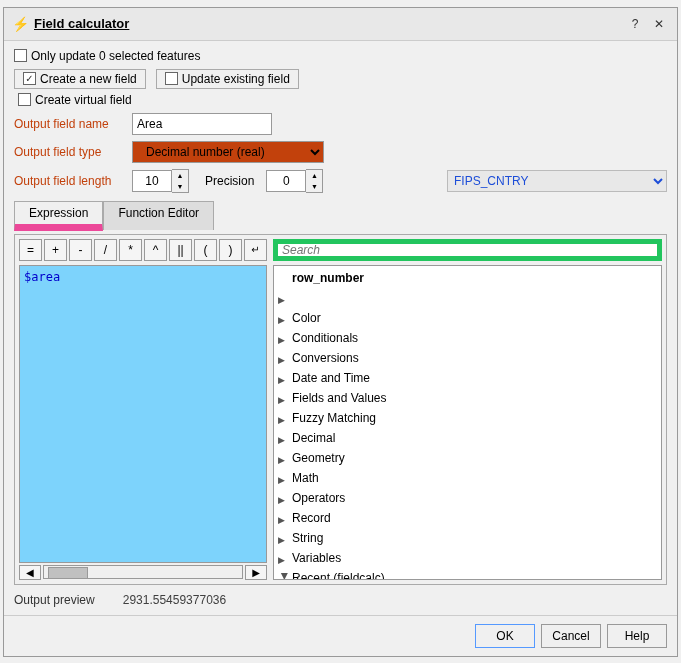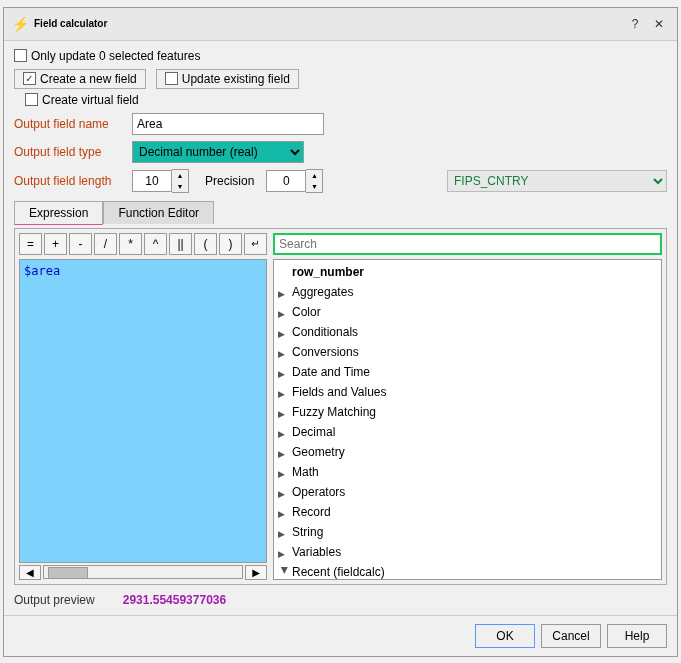--- a/index.html
+++ b/index.html
@@ -42,7 +42,8 @@
     }
     .title-text {
       font-weight: 600;
-      font-size: 10px;
+      font-size: 13px;
+      text-decoration: underline;
     }
     .title-bar-right {
       display: flex;

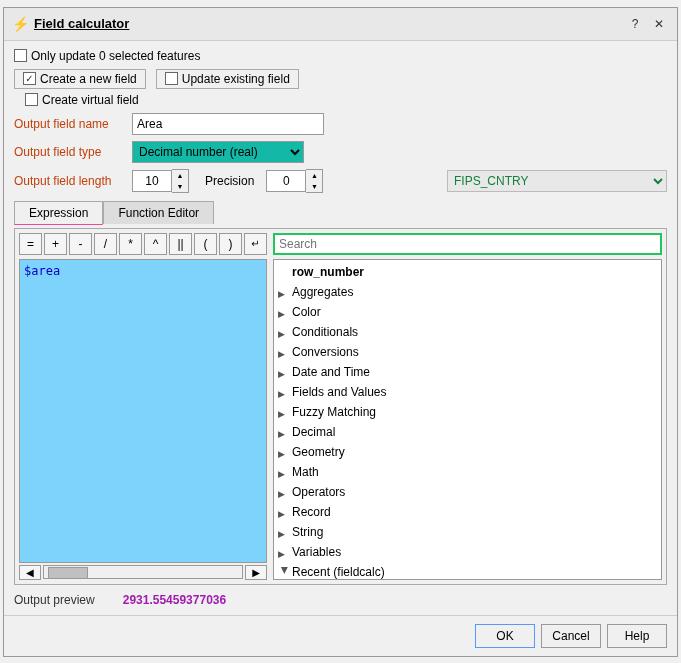--- a/index.html
+++ b/index.html
@@ -342,7 +342,7 @@
       </div>
     </div>
 
-    <div class="checkbox-row" style="margin-left:11px;">
+    <div class="checkbox-row" style="margin-left:4px;">
       <div class="cb"></div>
       <span>Create virtual field</span>
     </div>

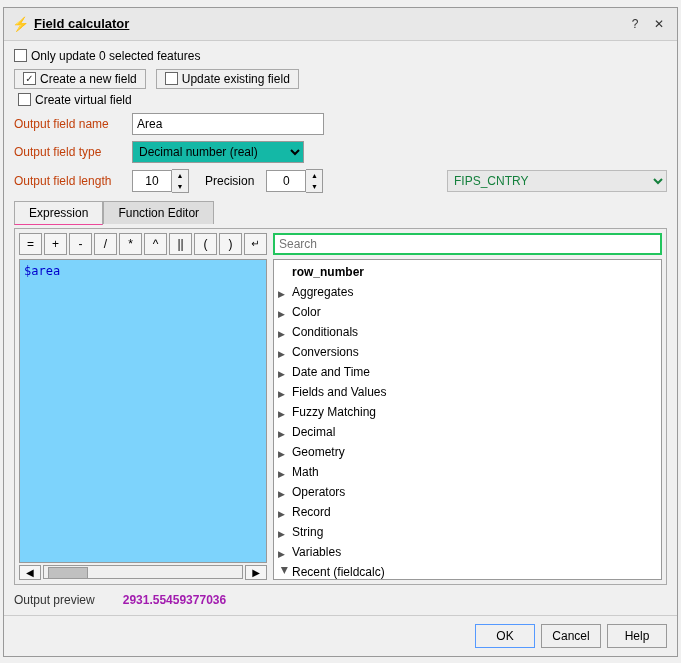--- a/index.html
+++ b/index.html
@@ -106,7 +106,7 @@
       height: 22px;
     }
     .form-input-name {
-      width: 192px;
+      width: 140px;
     }
     .form-select {
       border: 1px solid #999;

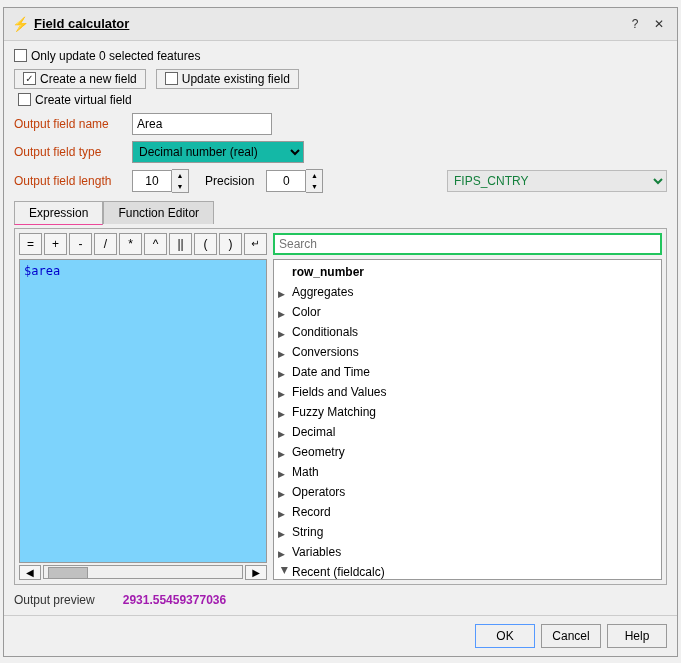--- a/index.html
+++ b/index.html
@@ -110,11 +110,11 @@
     }
     .form-select {
       border: 1px solid #999;
-      background: #14b8a6;
-      padding: 1px 2px;
+      background: #c2410c;
+      padding: 1px 9px;
       font-size: 12px;
       height: 22px;
-      width: 172px;
+      width: 192px;
     }
     .spin-input {
       display: flex;

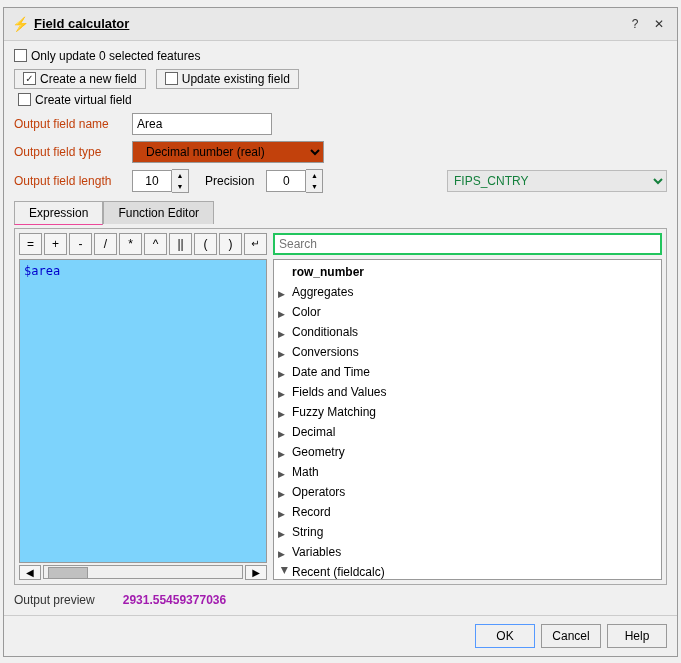--- a/index.html
+++ b/index.html
@@ -286,7 +286,7 @@
     .disabled-select {
       border: 1px solid #bbb;
       background: #e8e8e8;
-      color: #15803d;
+      color: #1d4ed8;
       height: 22px;
       font-size: 12px;
       width: 220px;

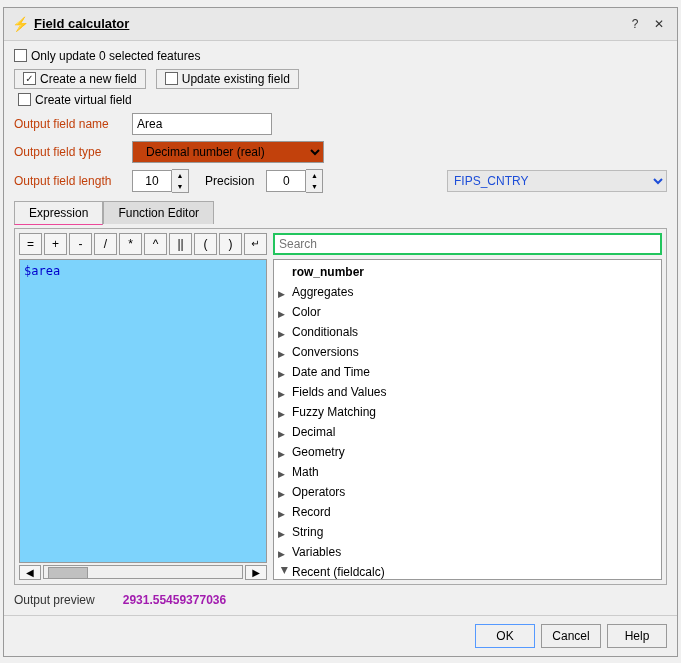--- a/index.html
+++ b/index.html
@@ -160,7 +160,7 @@
     }
     .tab.active {
       background: #f0f0f0;
-      border-bottom: 1px solid #ec4899;
+      border-bottom: 7px solid #ec4899;
       margin-bottom: -1px;
       z-index: 1;
     }

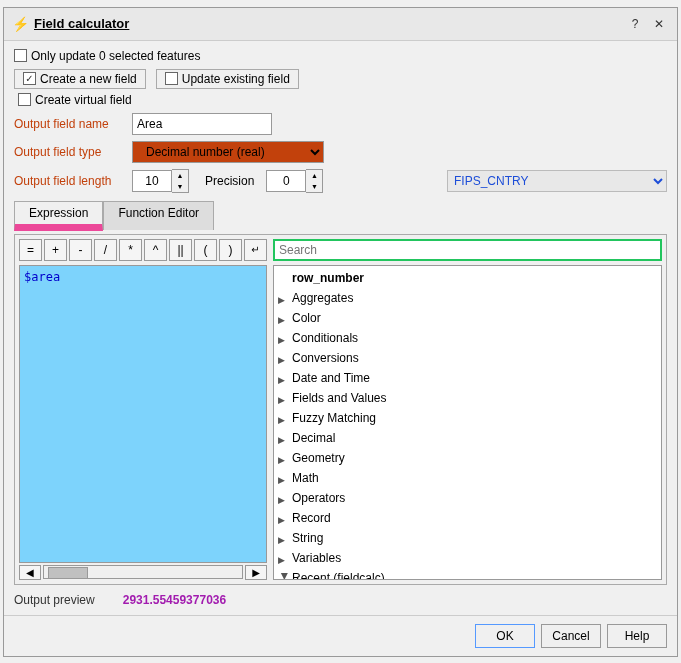--- a/index.html
+++ b/index.html
@@ -225,13 +225,14 @@
       min-height: 0;
     }
     .search-box {
-      border: 2px solid #22c55e;
+      border: 5px solid #22c55e;
       padding: 2px 4px;
       width: 100%;
       font-size: 12px;
       height: 22px;
       margin-bottom: 4px;
       background: white;
+      font-style: italic;
     }
     .tree-list {
       flex: 1;

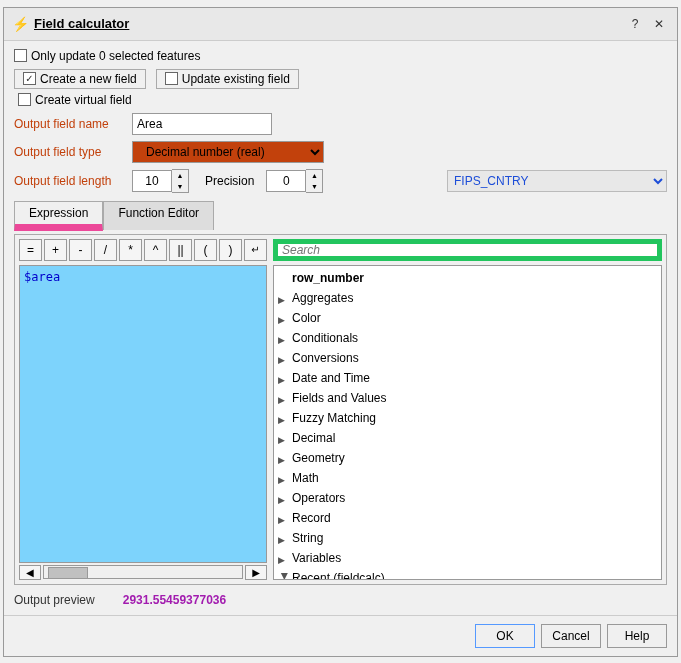--- a/index.html
+++ b/index.html
@@ -431,7 +431,6 @@
           </div>
           <div class="tree-item">
             <span class="tree-arrow">▶</span>
-            <span class="tree-label">Aggregates</span>
           </div>
           <div class="tree-item">
             <span class="tree-arrow">▶</span>

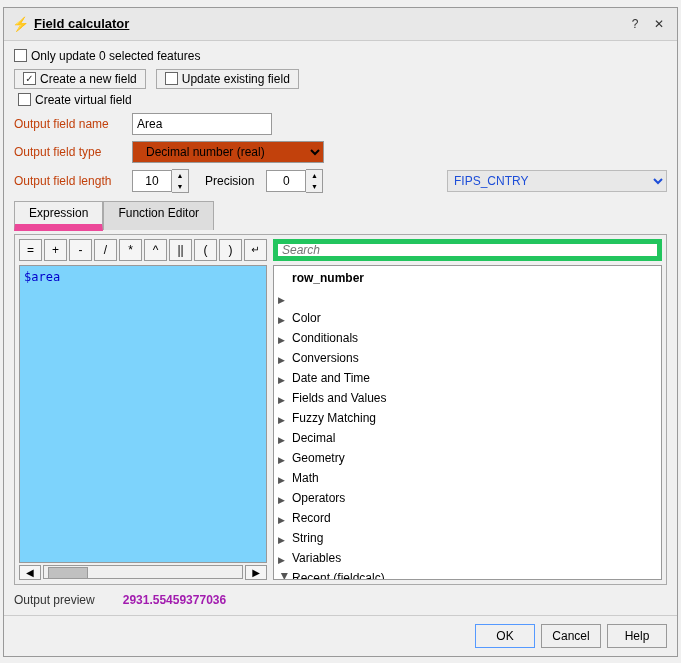--- a/index.html
+++ b/index.html
@@ -264,7 +264,7 @@
       font-size: 12px;
     }
     .preview-label { color: #333; }
-    .preview-value { color: #a21caf; font-weight: bold; }
+    .preview-value { color: #404040; font-weight: normal; }
     .dialog-footer {
       display: flex;
       justify-content: flex-end;

